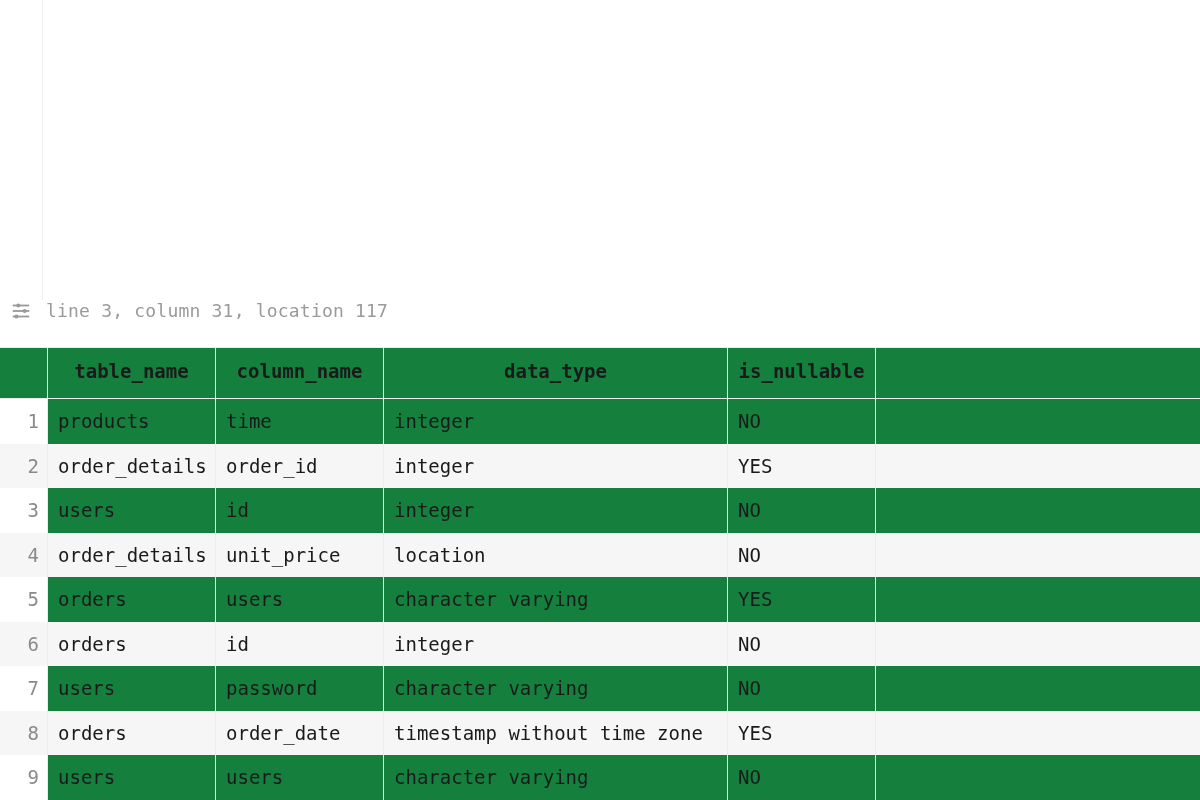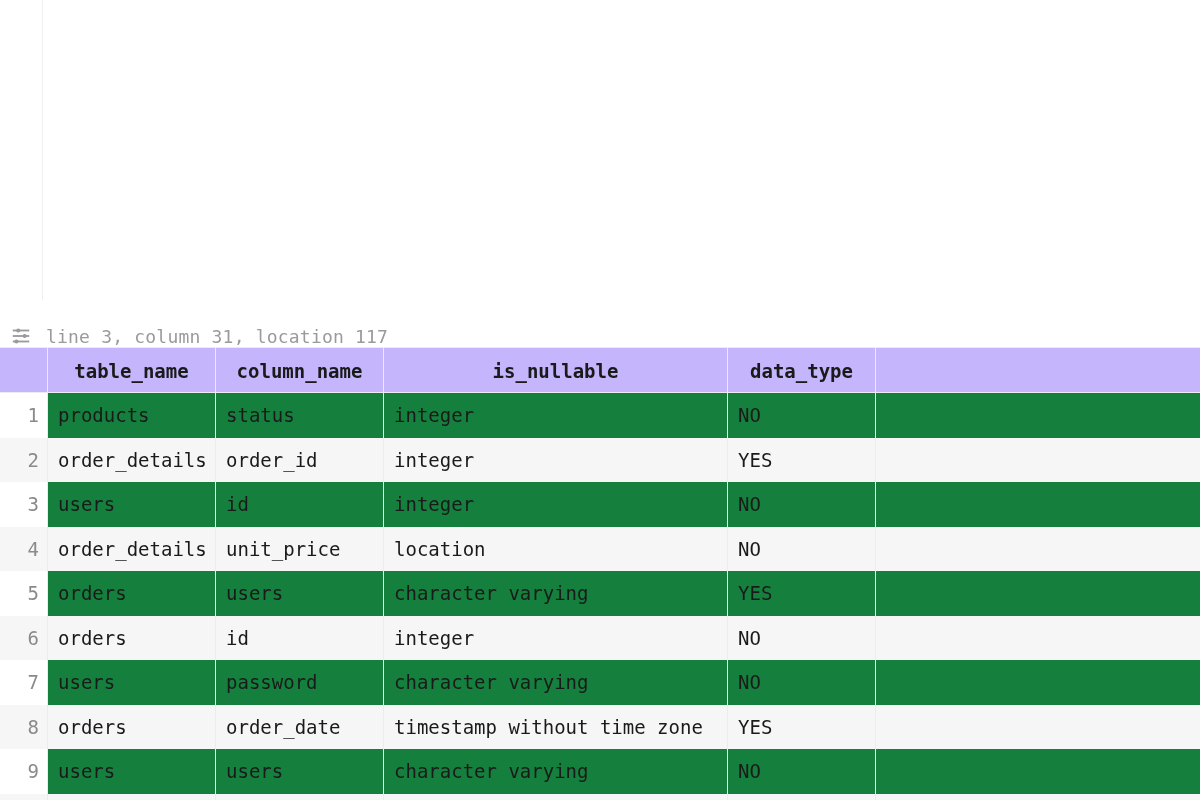--- a/index.html
+++ b/index.html
@@ -28,7 +28,7 @@
 .status-bar {
   height: 48px;
   display: flex;
-  align-items: flex-end;
+  align-items: flex-start;
   border-bottom: 1px solid #ececec;
   color: #9a9a9a;
   font-size: 18px;

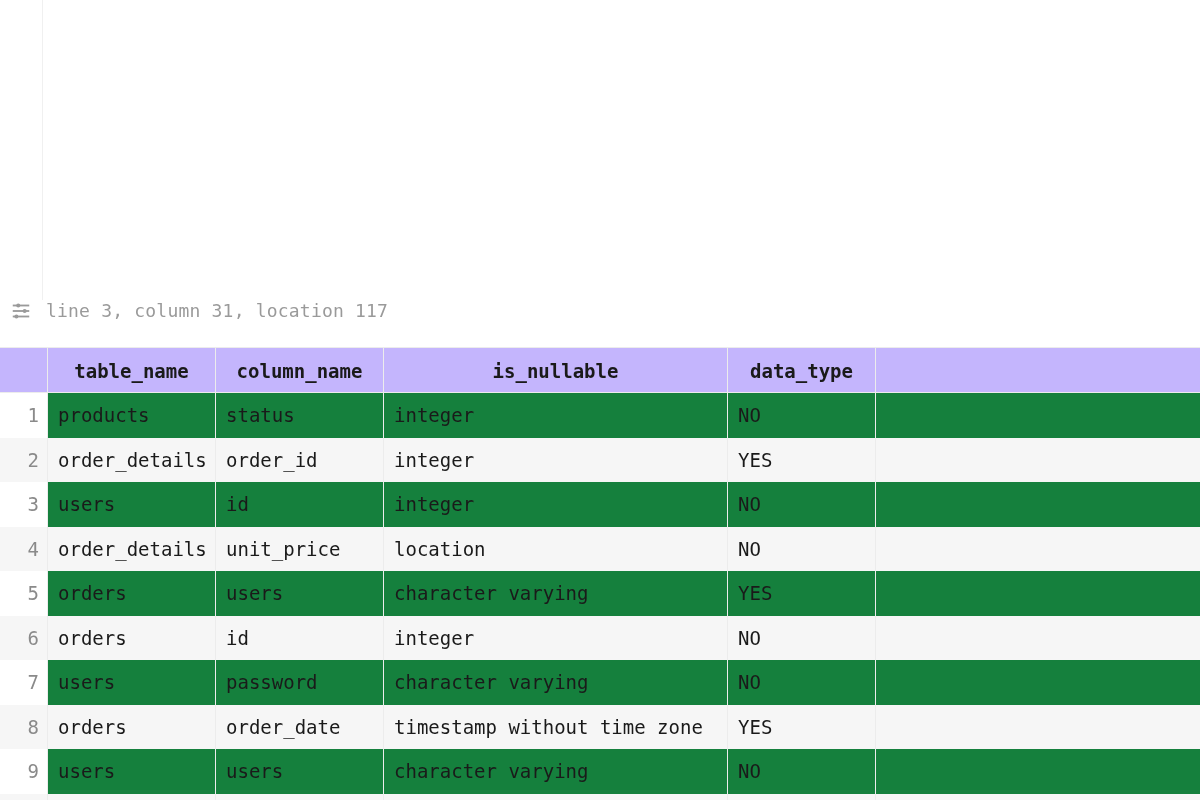--- a/index.html
+++ b/index.html
@@ -58,11 +58,11 @@
   font-weight: 700;
   color: #1a1a1a;
   text-align: center;
-  padding: 12px 8px 10px 8px;
+  padding: 12px 8px 16px 8px;
   border-bottom: 1px solid #ececec;
   border-right: 1px solid #ececec;
   white-space: nowrap;
-  background: #c4b5fd;
+  background: #15803d;
 }
 .hdr.rownum { border-right: 1px solid #ececec; }
 .hdr.empty-right { border-right: none; }

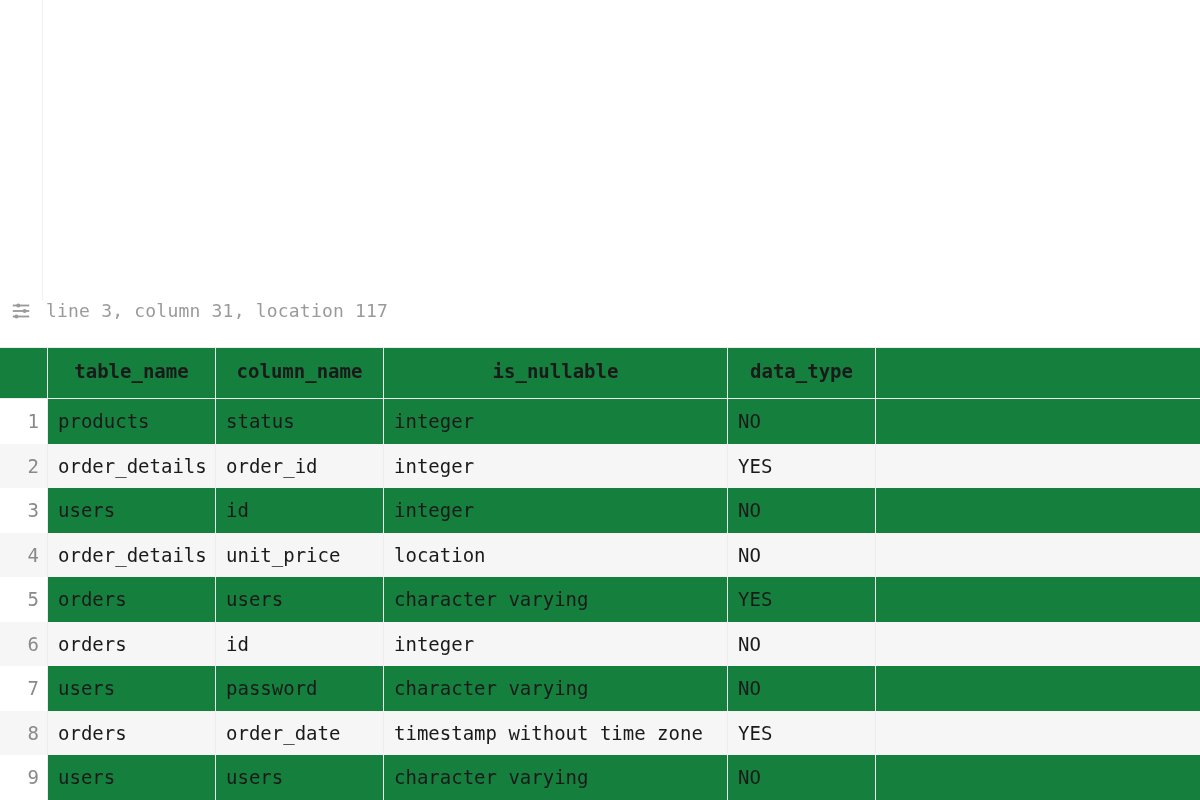--- a/index.html
+++ b/index.html
@@ -113,8 +113,8 @@
     <div class="hdr rownum"></div>
     <div class="hdr">table_name</div>
     <div class="hdr">column_name</div>
+    <div class="hdr">data_type</div>
     <div class="hdr">is_nullable</div>
-    <div class="hdr">data_type</div>
     <div class="hdr empty-right"></div>
   <div class="row odd"><div class="cell rownum-cell">1</div><div class="cell">products</div><div class="cell">status</div><div class="cell">integer</div><div class="cell">NO</div><div class="cell last"></div></div>
       <div class="row even"><div class="cell rownum-cell">2</div><div class="cell">order_details</div><div class="cell">order_id</div><div class="cell">integer</div><div class="cell">YES</div><div class="cell last"></div></div>

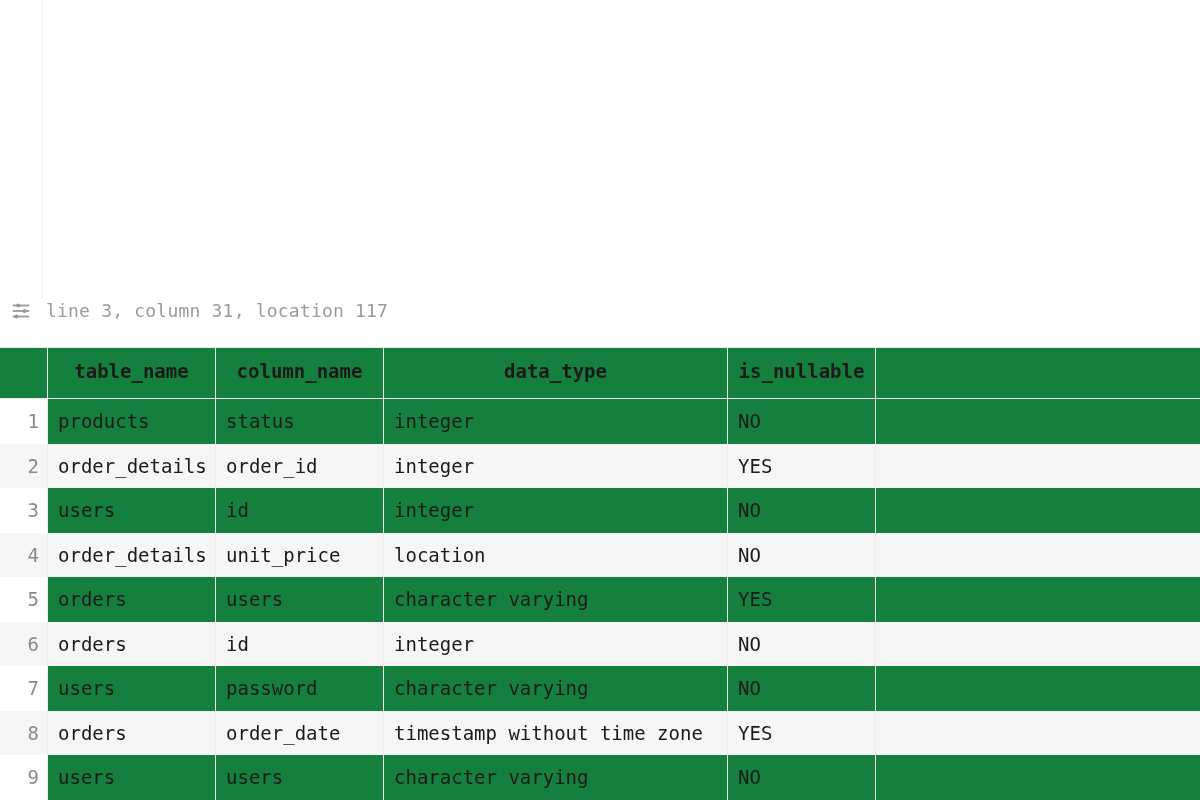--- a/index.html
+++ b/index.html
@@ -116,7 +116,7 @@
     <div class="hdr">data_type</div>
     <div class="hdr">is_nullable</div>
     <div class="hdr empty-right"></div>
-  <div class="row odd"><div class="cell rownum-cell">1</div><div class="cell">products</div><div class="cell">status</div><div class="cell">integer</div><div class="cell">NO</div><div class="cell last"></div></div>
+  <div class="row odd"><div class="cell rownum-cell">1</div><div class="cell">products</div><div class="cell">time</div><div class="cell">integer</div><div class="cell">NO</div><div class="cell last"></div></div>
       <div class="row even"><div class="cell rownum-cell">2</div><div class="cell">order_details</div><div class="cell">order_id</div><div class="cell">integer</div><div class="cell">YES</div><div class="cell last"></div></div>
       <div class="row odd"><div class="cell rownum-cell">3</div><div class="cell">users</div><div class="cell">id</div><div class="cell">integer</div><div class="cell">NO</div><div class="cell last"></div></div>
       <div class="row even"><div class="cell rownum-cell">4</div><div class="cell">order_details</div><div class="cell">unit_price</div><div class="cell">location</div><div class="cell">NO</div><div class="cell last"></div></div>

